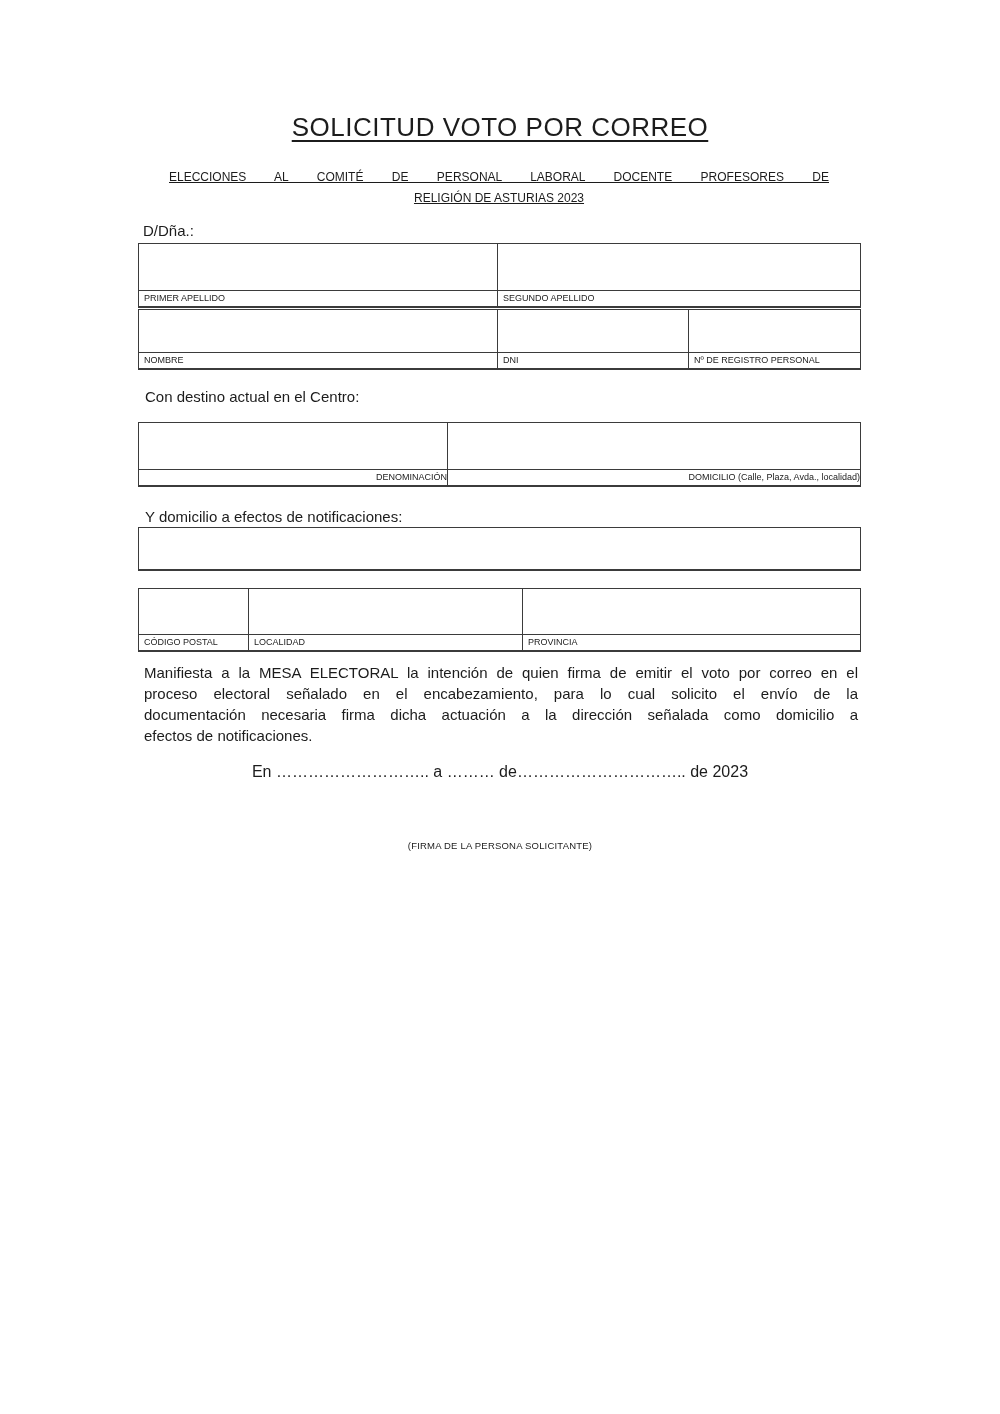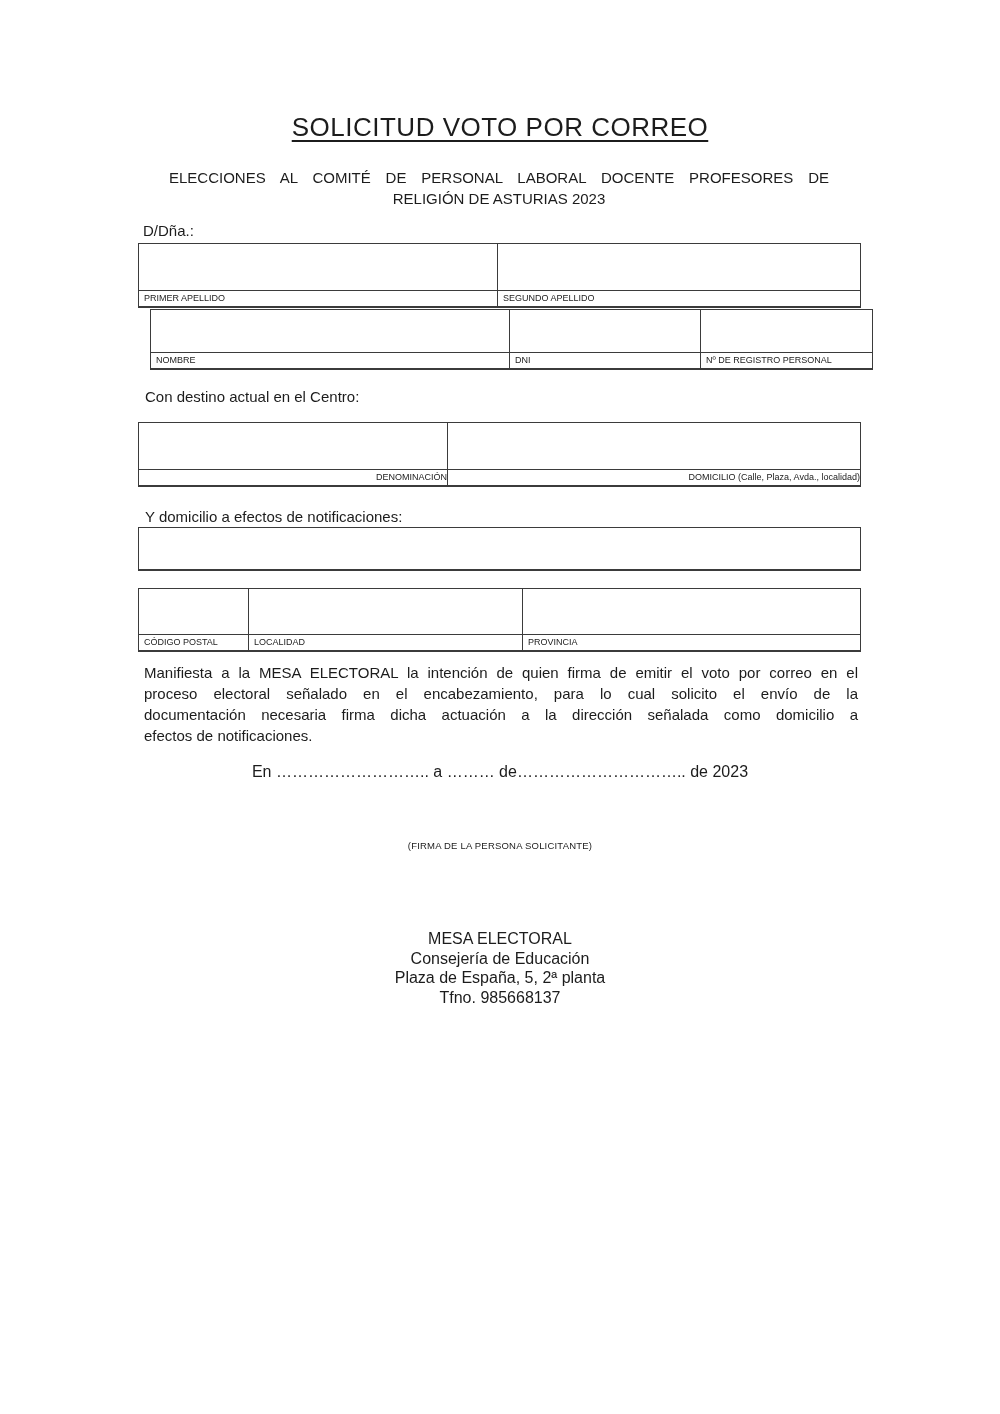--- a/index.html
+++ b/index.html
@@ -27,8 +27,9 @@
   }
   .subtitle {
     left: 169px; top: 167px; width: 660px;
-    font-size: 15px;
+    font-size: 12px;
     line-height: 21px;
+    text-decoration: underline;
   }
   .justify-line { text-align: justify; text-align-last: justify; }
   .center-line { text-align: center; }

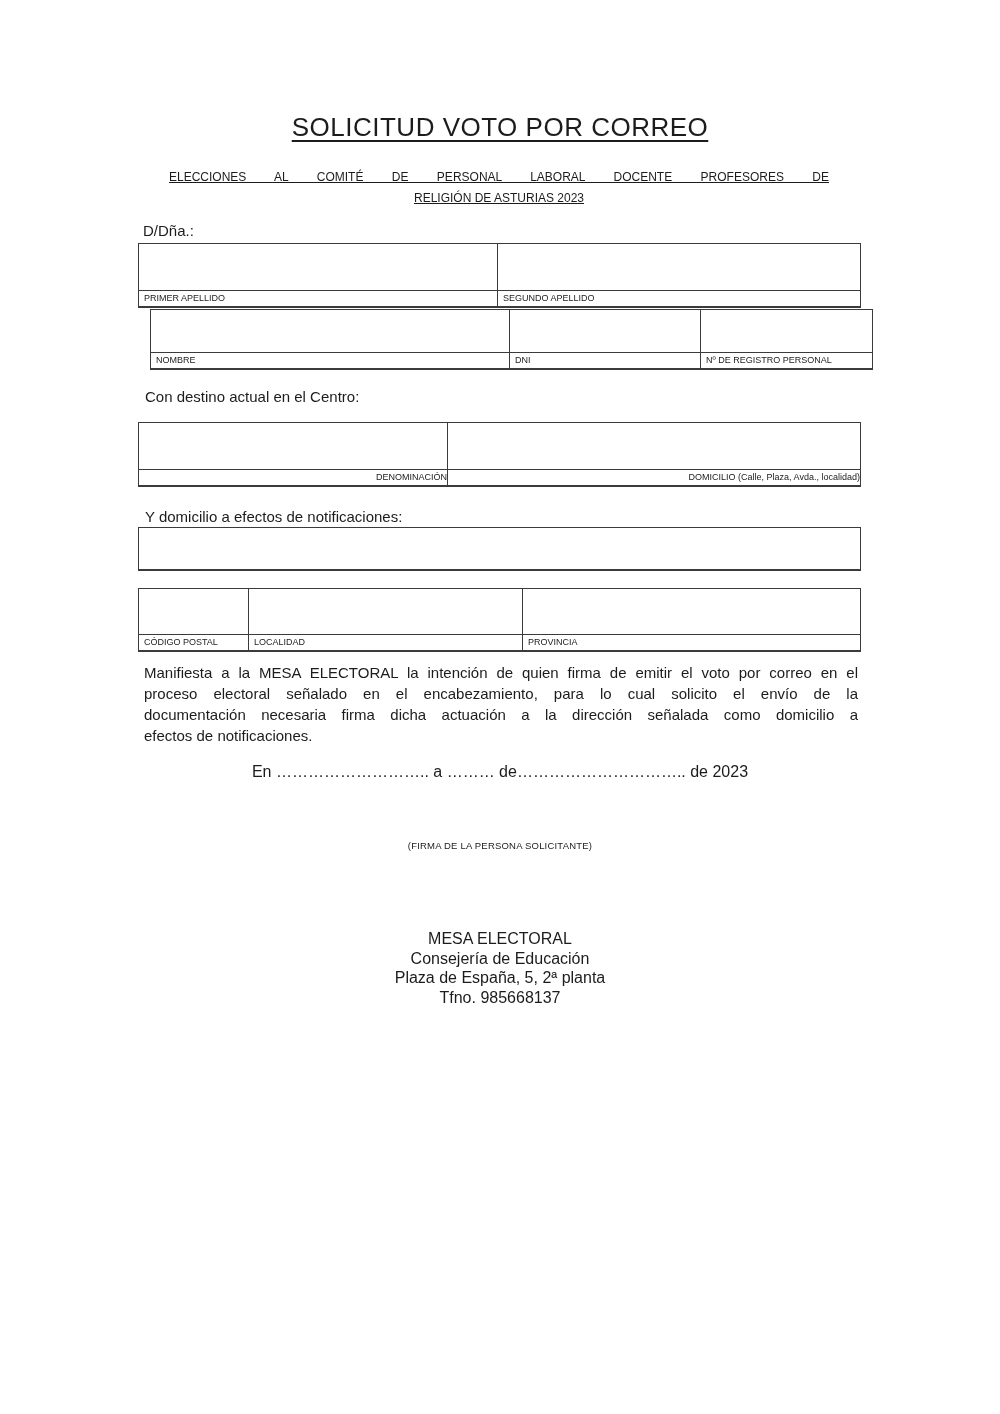--- a/index.html
+++ b/index.html
@@ -118,7 +118,7 @@
   </tbody>
     </table>
 
-  <table class="abs form-table" style="left:150px; top:309px;">
+  <table class="abs form-table" style="left:138px; top:309px;">
     <colgroup>
         <col style="width:359px">
         <col style="width:191px">

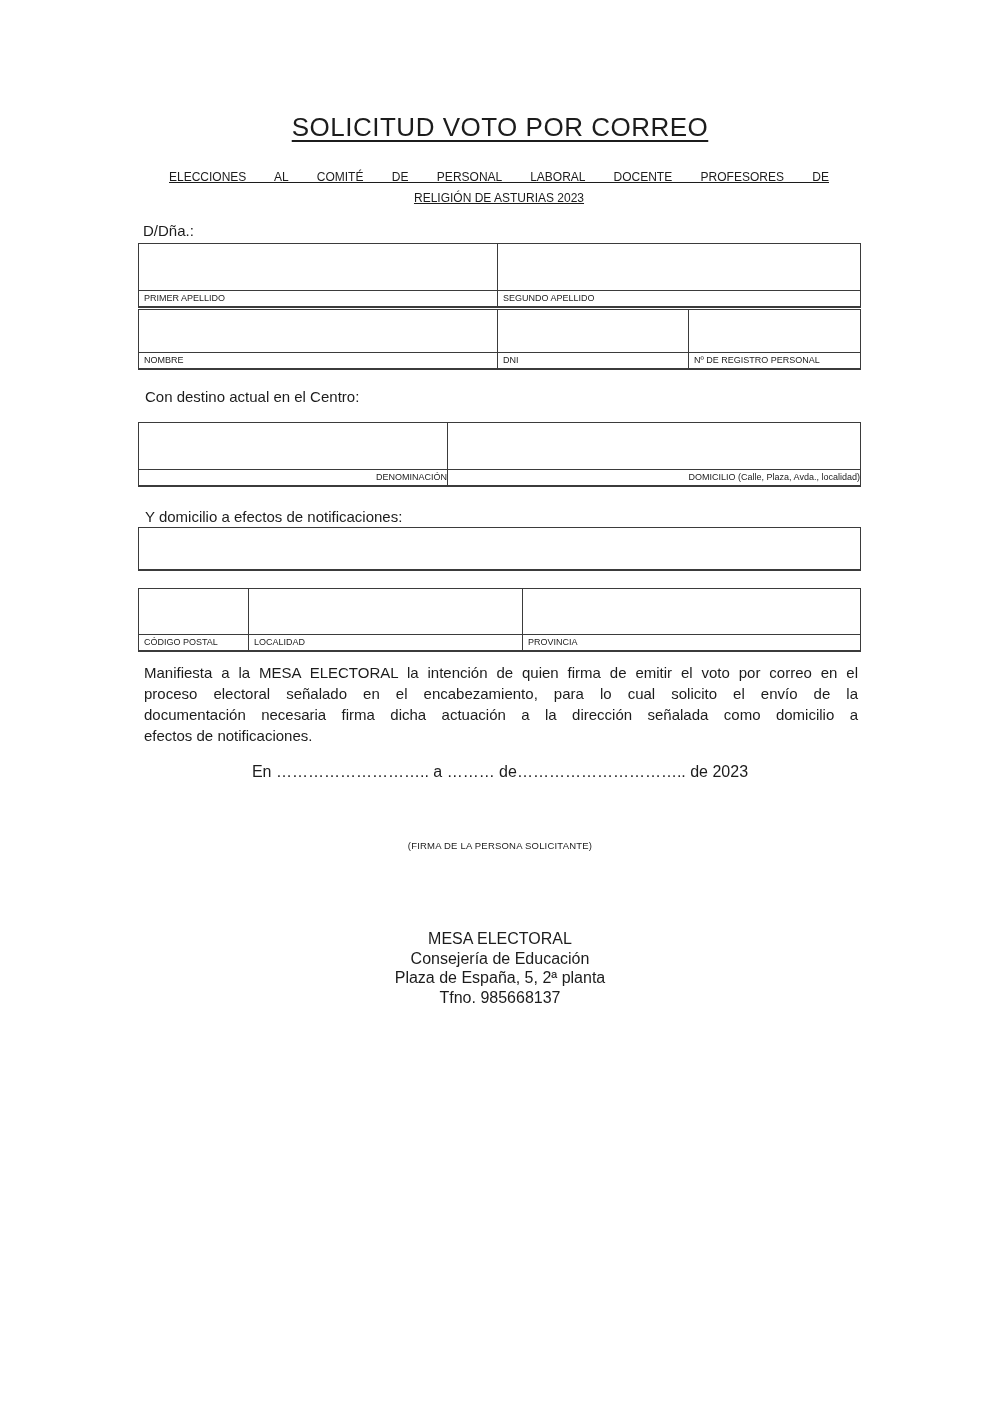--- a/index.html
+++ b/index.html
@@ -201,12 +201,6 @@
 
   <div class="abs firma">(FIRMA DE LA PERSONA SOLICITANTE)</div>
 
-  <div class="abs footer">
-    <div>MESA ELECTORAL</div>
-    <div>Consejería de Educación</div>
-    <div>Plaza de España, 5, 2ª planta</div>
-    <div>Tfno. 985668137</div>
-  </div>
 
 </div>
 

